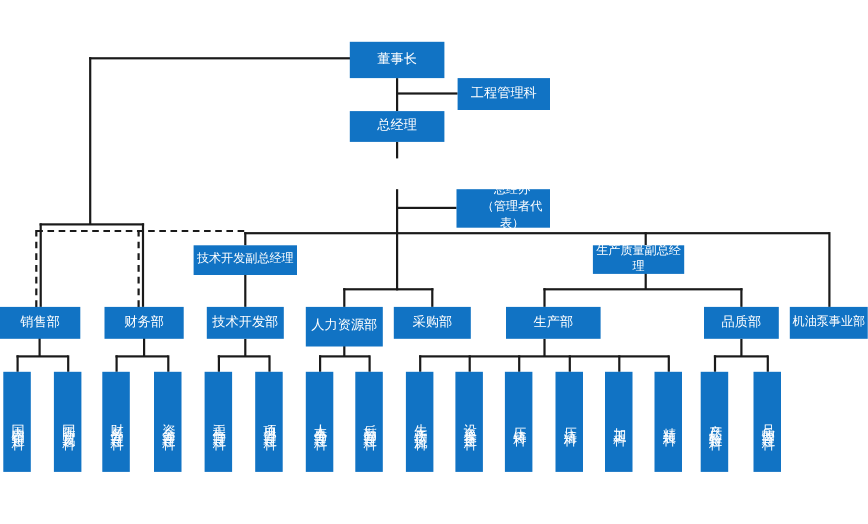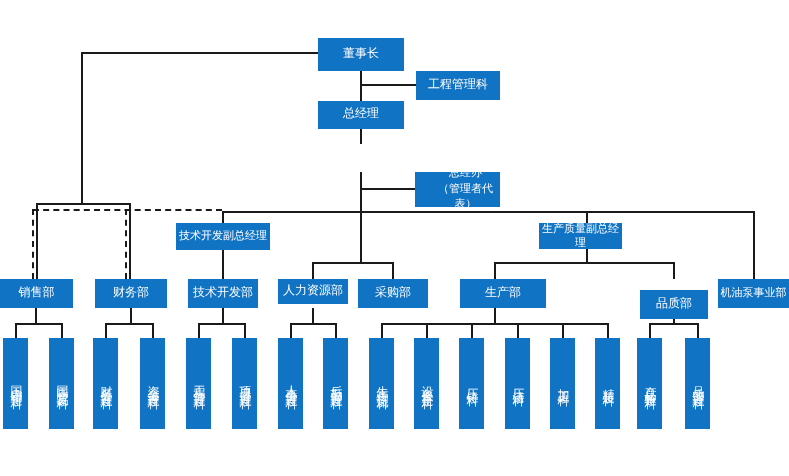--- a/index.html
+++ b/index.html
@@ -106,7 +106,7 @@
   <div class="box" style="left:95px;top:279px;width:72px;height:29px">财务部</div>
   <div class="box" style="left:0px;top:279px;width:73px;height:29px">销售部</div>
   <div class="box" style="left:188px;top:279px;width:70px;height:29px">技术开发部</div>
-  <div class="box" style="left:278px;top:279px;width:70px;height:25px">人力资源部</div>
+  <div class="box" style="left:278px;top:279px;width:70px;height:36px">人力资源部</div>
   <div class="box" style="left:358px;top:279px;width:70px;height:29px">采购部</div>
   <div class="box" style="left:460px;top:279px;width:86px;height:29px">生产部</div>
   <div class="box" style="left:640px;top:290px;width:68px;height:29px">品质部</div>

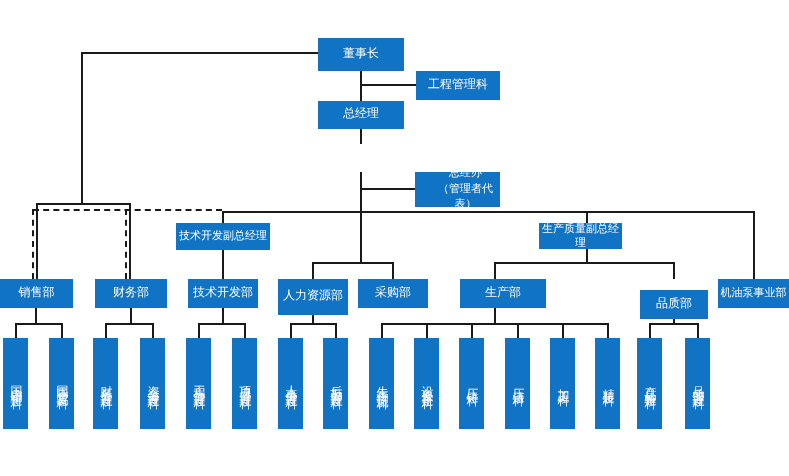--- a/index.html
+++ b/index.html
@@ -109,7 +109,7 @@
   <div class="box" style="left:278px;top:279px;width:70px;height:36px">人力资源部</div>
   <div class="box" style="left:358px;top:279px;width:70px;height:29px">采购部</div>
   <div class="box" style="left:460px;top:279px;width:86px;height:29px">生产部</div>
-  <div class="box" style="left:640px;top:290px;width:68px;height:29px">品质部</div>
+  <div class="box" style="left:640px;top:279px;width:68px;height:29px">品质部</div>
   <div class="box small" style="left:718px;top:279px;width:71px;height:29px">机油泵事业部</div>
 
   <div class="box vwrap" style="left:3px;top:338px;width:25px;height:91px">

